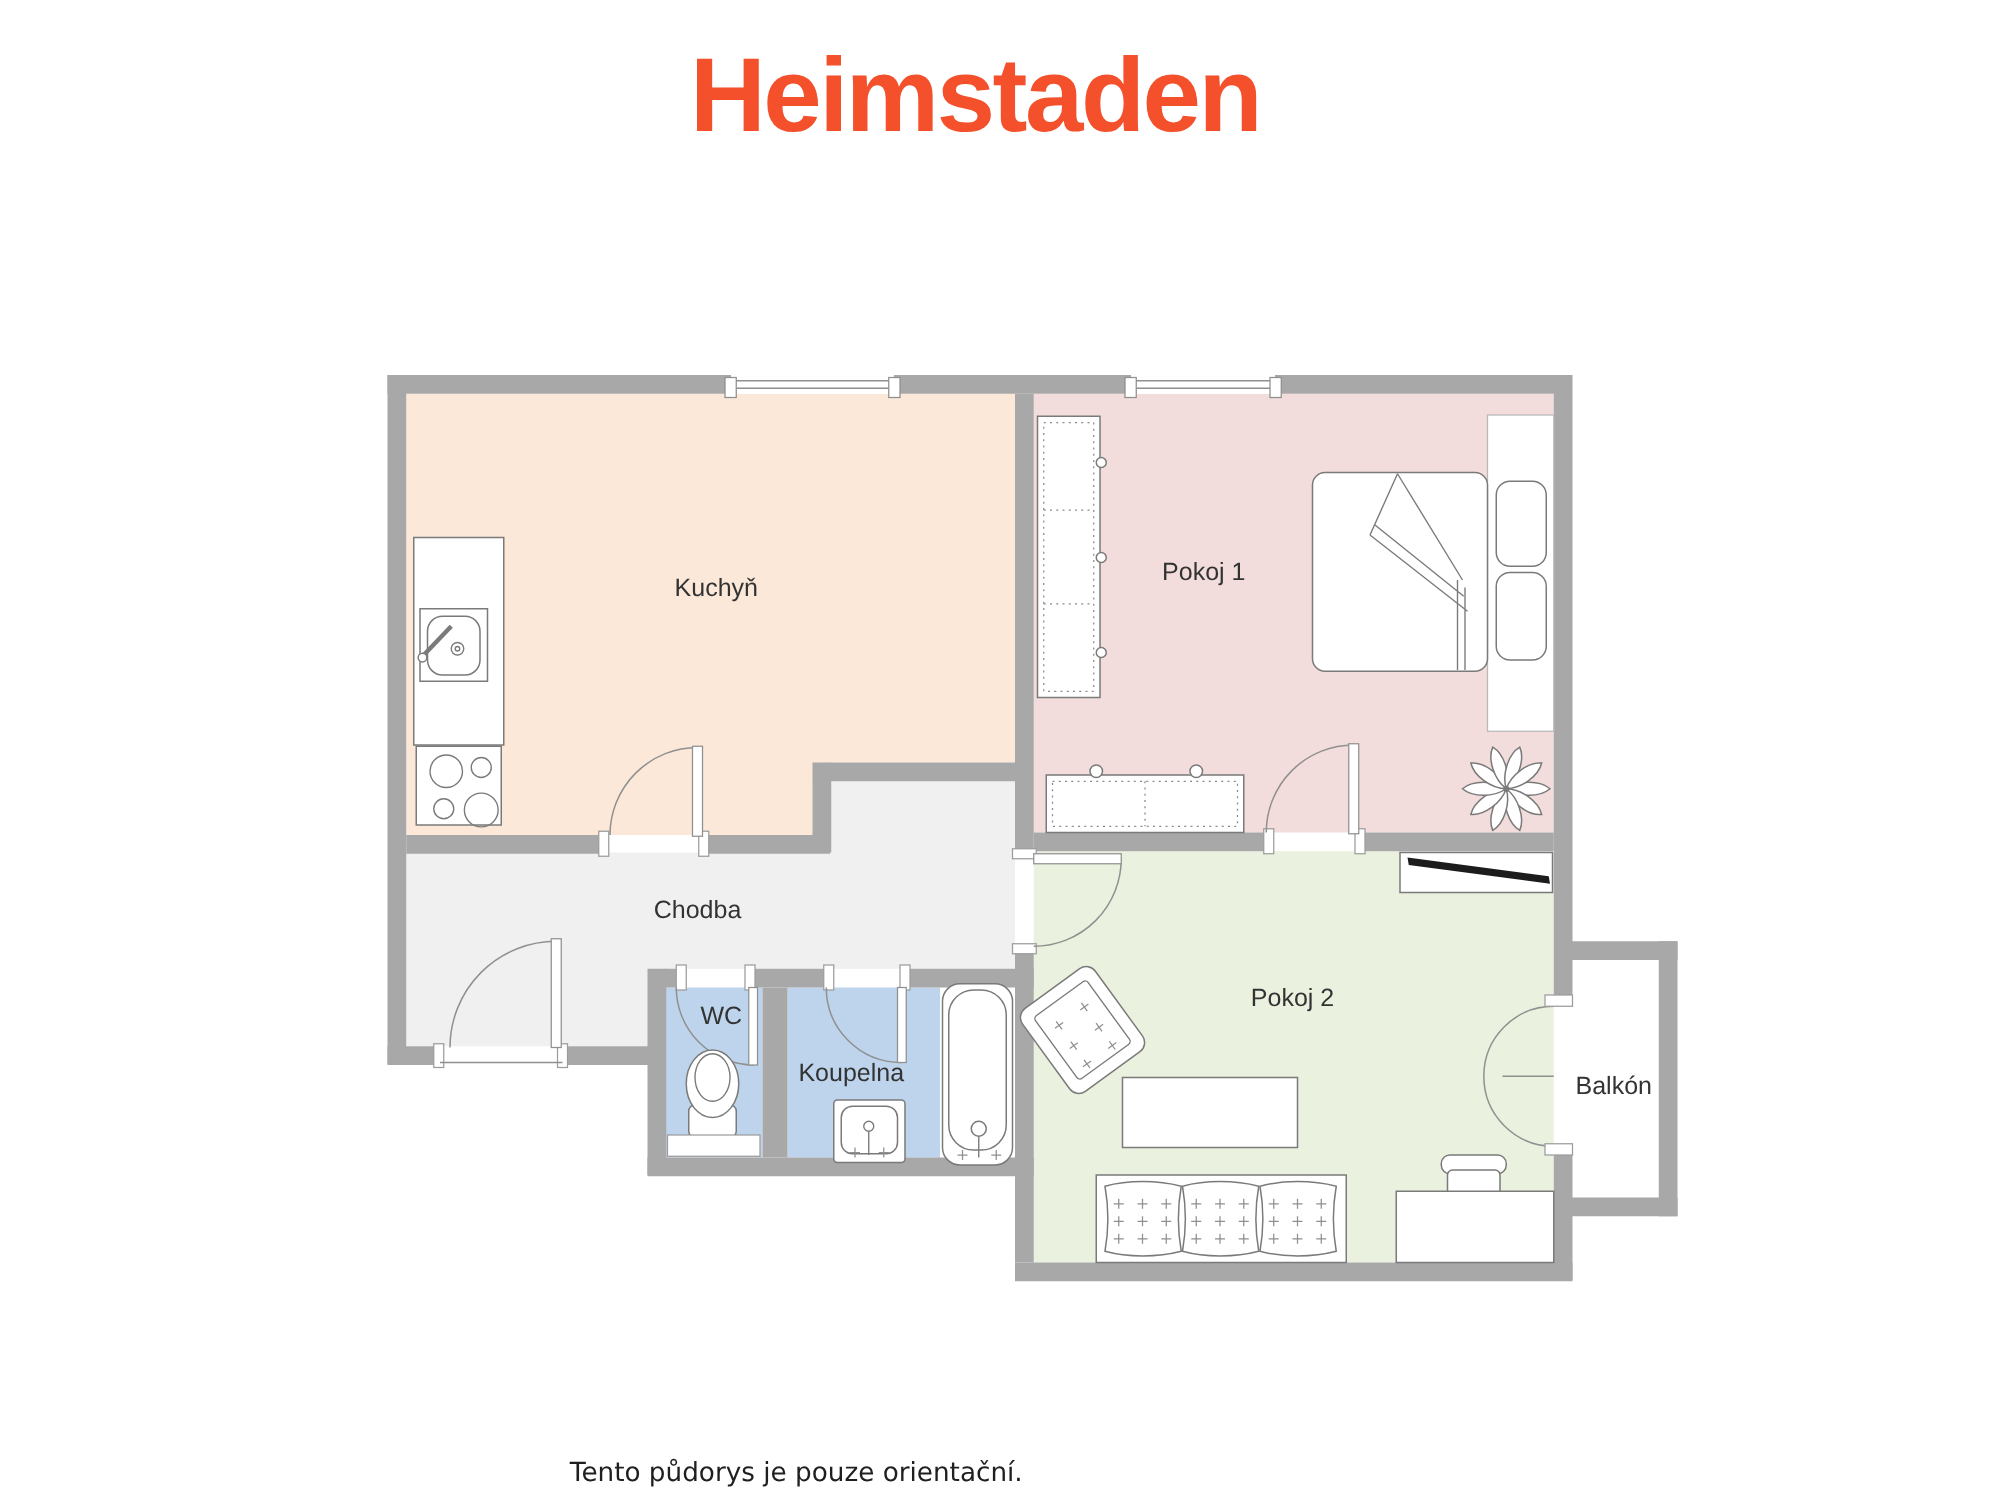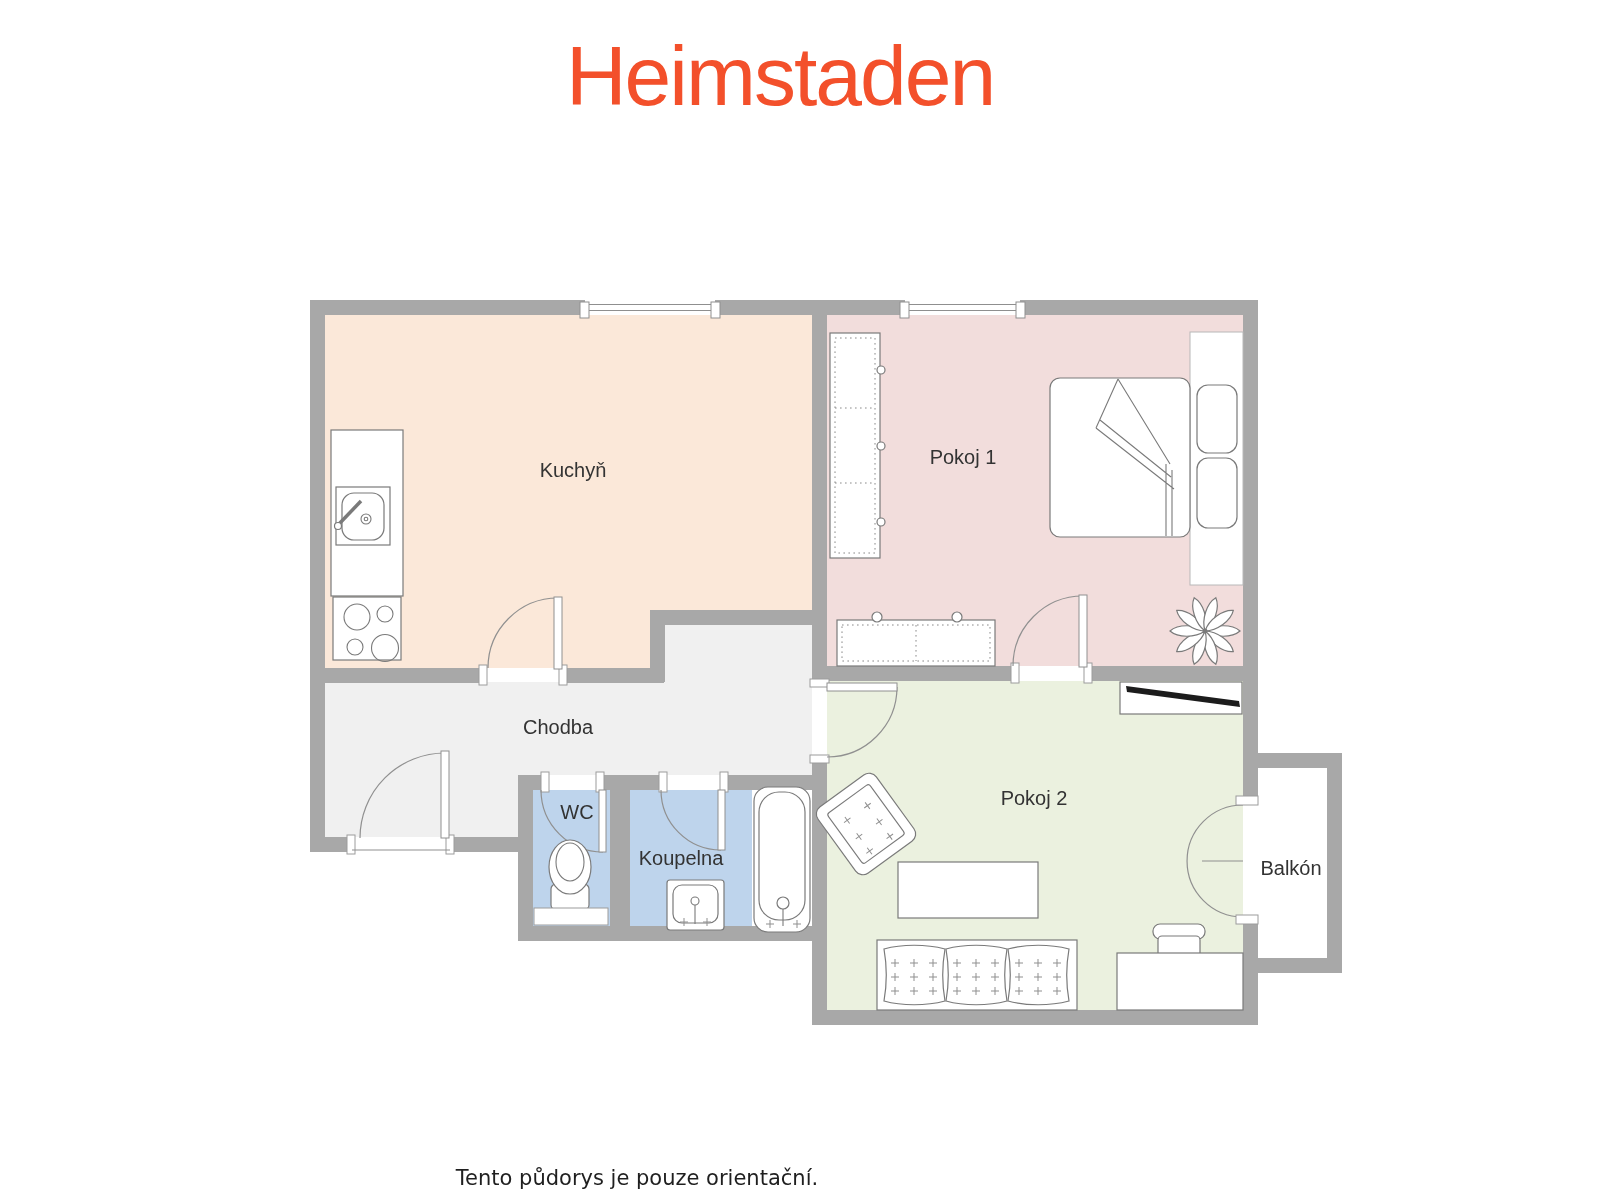--- a/index.html
+++ b/index.html
@@ -6,7 +6,7 @@
   body{width:1600px;height:1200px;position:relative;background:#ffffff;
        font-family:"Liberation Sans",sans-serif;overflow:hidden}
   .logo{position:absolute;top:34px;left:0;width:1560px;text-align:center;
-        font-size:84px;font-weight:400;letter-spacing:-2px;line-height:1}
+        font-size:84px;font-weight:700;letter-spacing:-2px;line-height:1}
   .footer{position:absolute;top:1166px;left:0;width:1274px;text-align:center;
           font-size:21px;font-family:"DejaVu Sans",sans-serif}
   svg{position:absolute;top:0;left:0}

